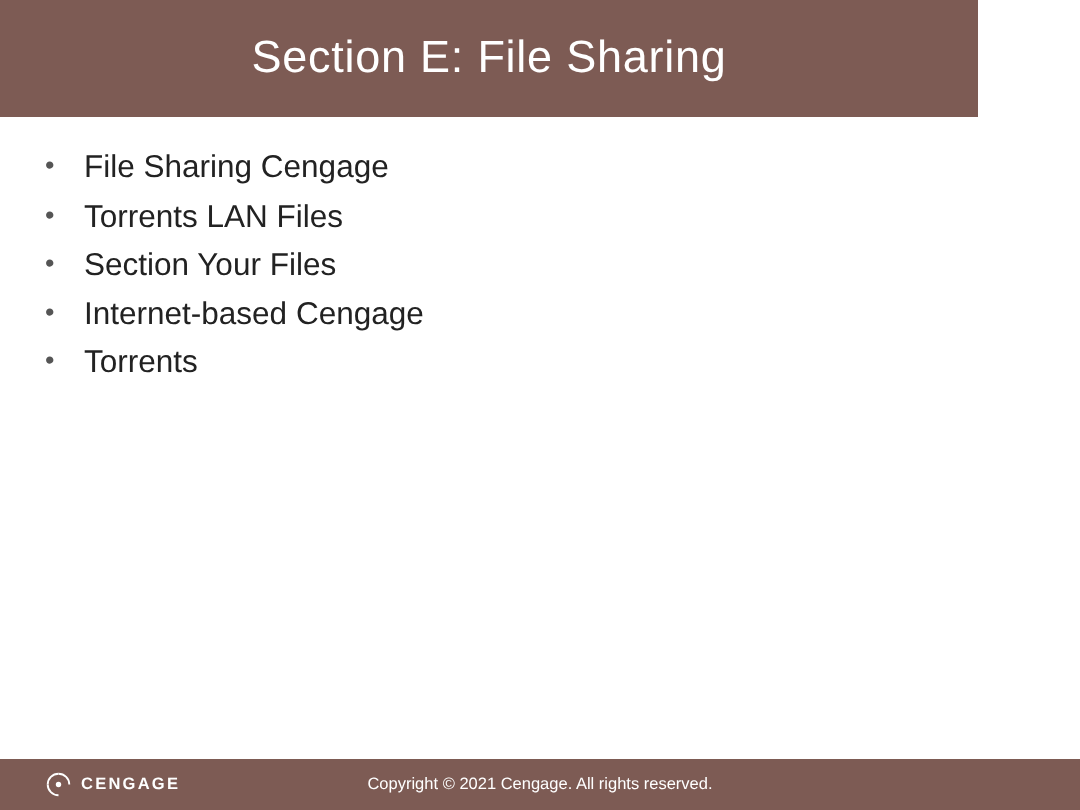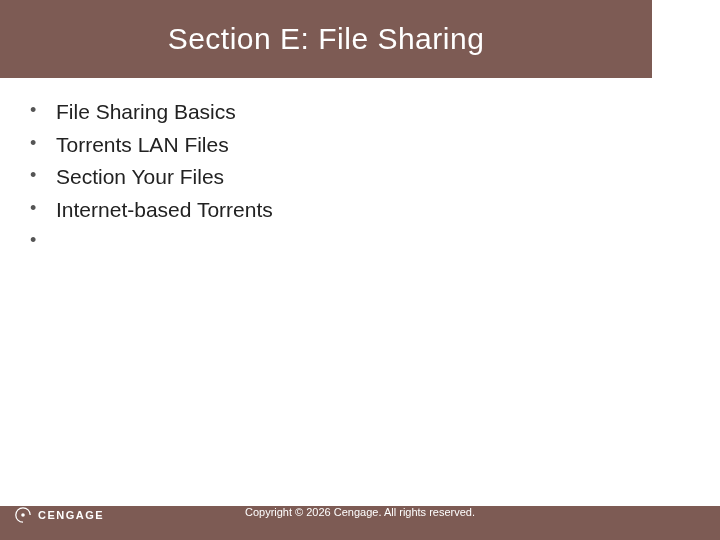--- a/index.html
+++ b/index.html
@@ -101,7 +101,7 @@
     <ul>
       <li>
         <span class="bullet-dot">•</span>
-        <span>File Sharing Basics</span>
+        <span>File Sharing Cengage</span>
       </li>
       <li>
         <span class="bullet-dot">•</span>

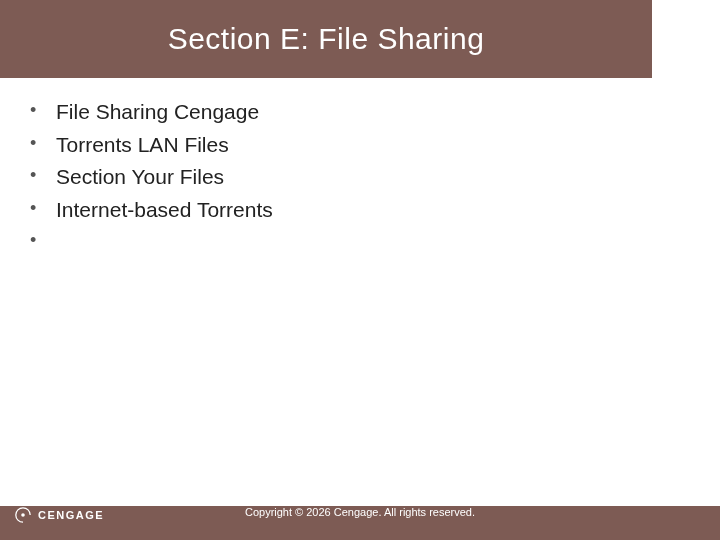--- a/index.html
+++ b/index.html
@@ -113,7 +113,7 @@
       </li>
       <li>
         <span class="bullet-dot">•</span>
-        <span>Internet-based Torrents</span>
+        <span>Internet-based Cengage</span>
       </li>
       <li>
         <span class="bullet-dot">•</span>

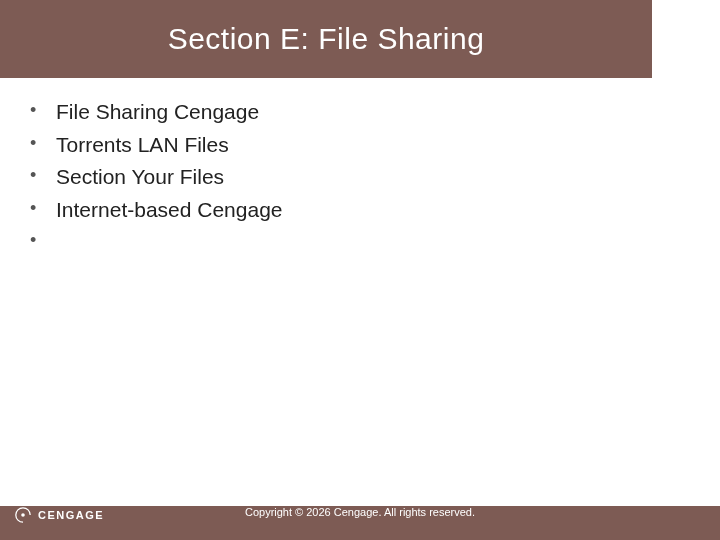--- a/index.html
+++ b/index.html
@@ -117,6 +117,7 @@
       </li>
       <li>
         <span class="bullet-dot">•</span>
+        <span>Torrents</span>
       </li>
     </ul>
   </div>

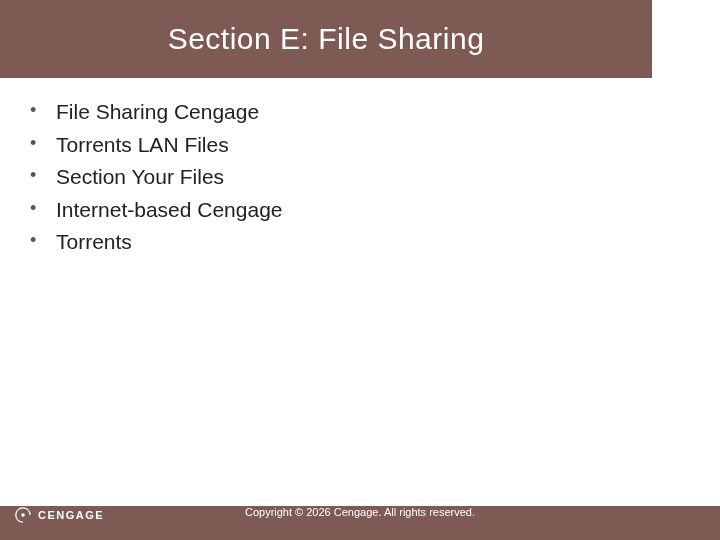--- a/index.html
+++ b/index.html
@@ -62,9 +62,9 @@
     height: 34px;
     background: #7d5b54;
     display: flex;
-    align-items: flex-start;
+    align-items: center;
     box-sizing: border-box;
-    padding-left: 14px;
+    padding-left: 30px;
   }
   .footer .logo {
     display: flex;

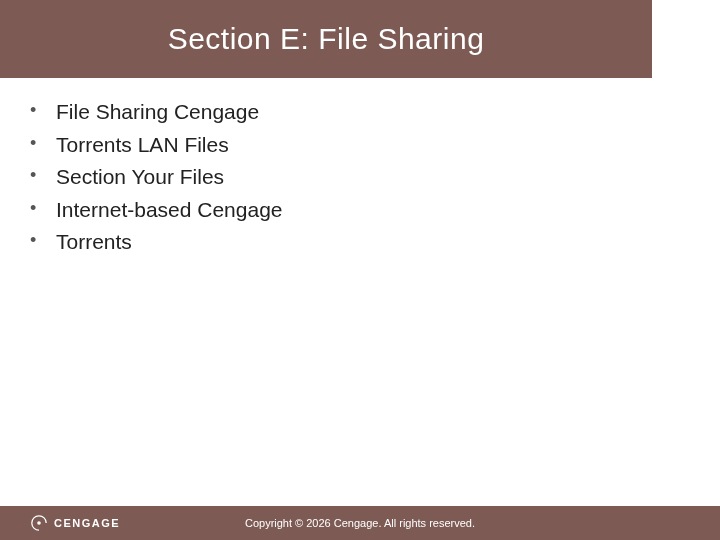--- a/index.html
+++ b/index.html
@@ -136,7 +136,7 @@
       </span>
       <span class="brand-text">CENGAGE</span>
     </div>
-    <div class="copyright">Copyright © 2026 Cengage. All rights reserved.</div>
+    <div class="copyright">Copyright © 2021 Cengage. All rights reserved.</div>
   </div>
 
 </div>

